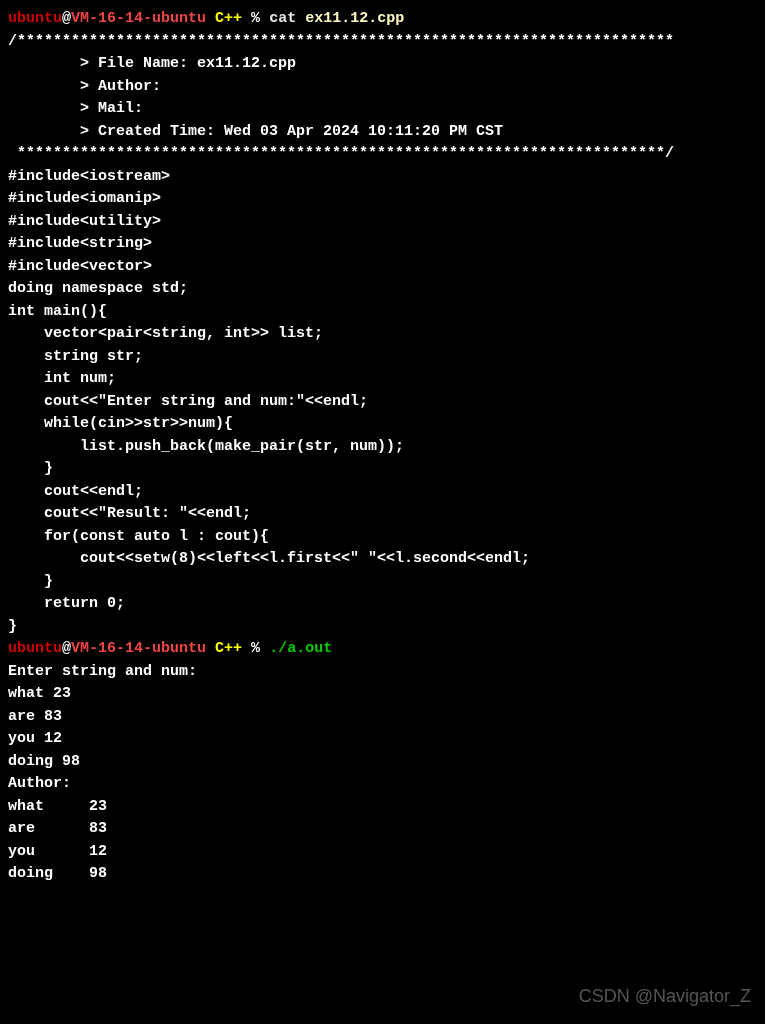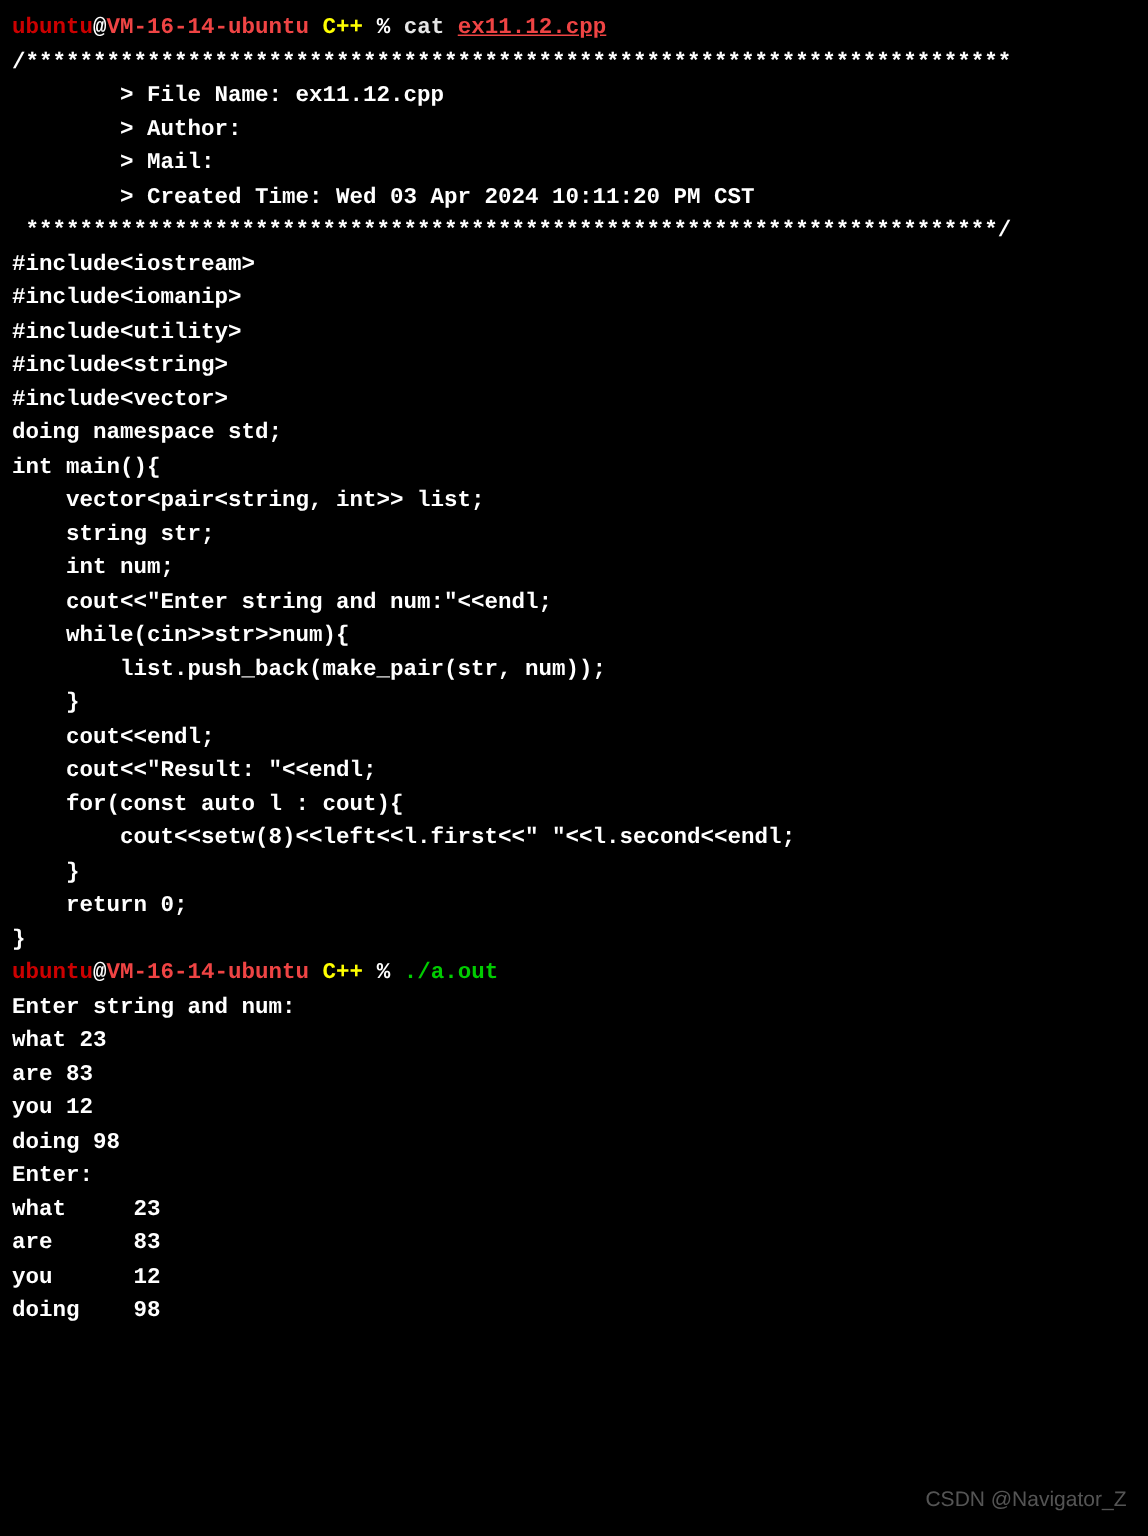--- a/index.html
+++ b/index.html
@@ -24,7 +24,7 @@
   .dir { color: #ff0; }
   .pct { color: #fff; }
   .cmd { color: #e5e5e5; margin-top: 24px; }
-  .arg { color: #ef4444; text-decoration: underline; }
+  .arg { color: #fef9c3; }
   .exec { color: #0c0; }
   .wm {
     position: absolute;

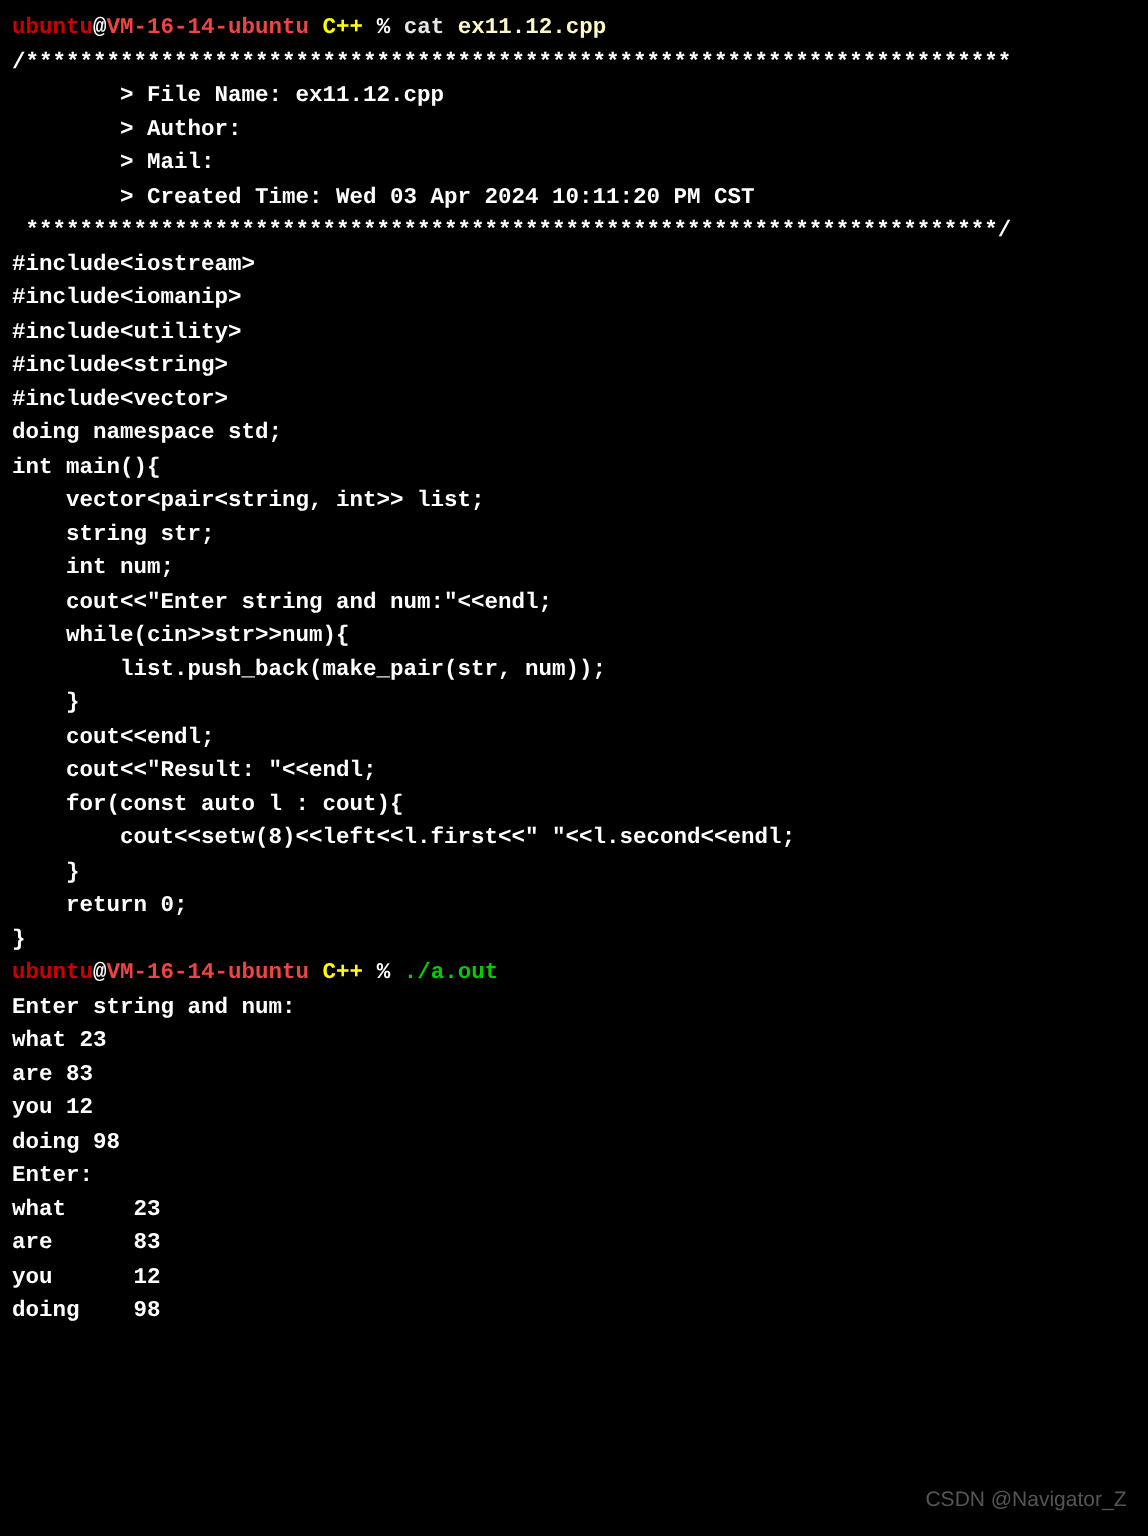--- a/index.html
+++ b/index.html
@@ -80,7 +80,7 @@
   <div class="line">you 12</div>
   <div class="line">doing 98</div>
   <div class="line"></div>
-  <div class="line">Enter:</div>
+  <div class="line">Author:</div>
   <div class="line">what     23</div>
   <div class="line">are      83</div>
   <div class="line">you      12</div>

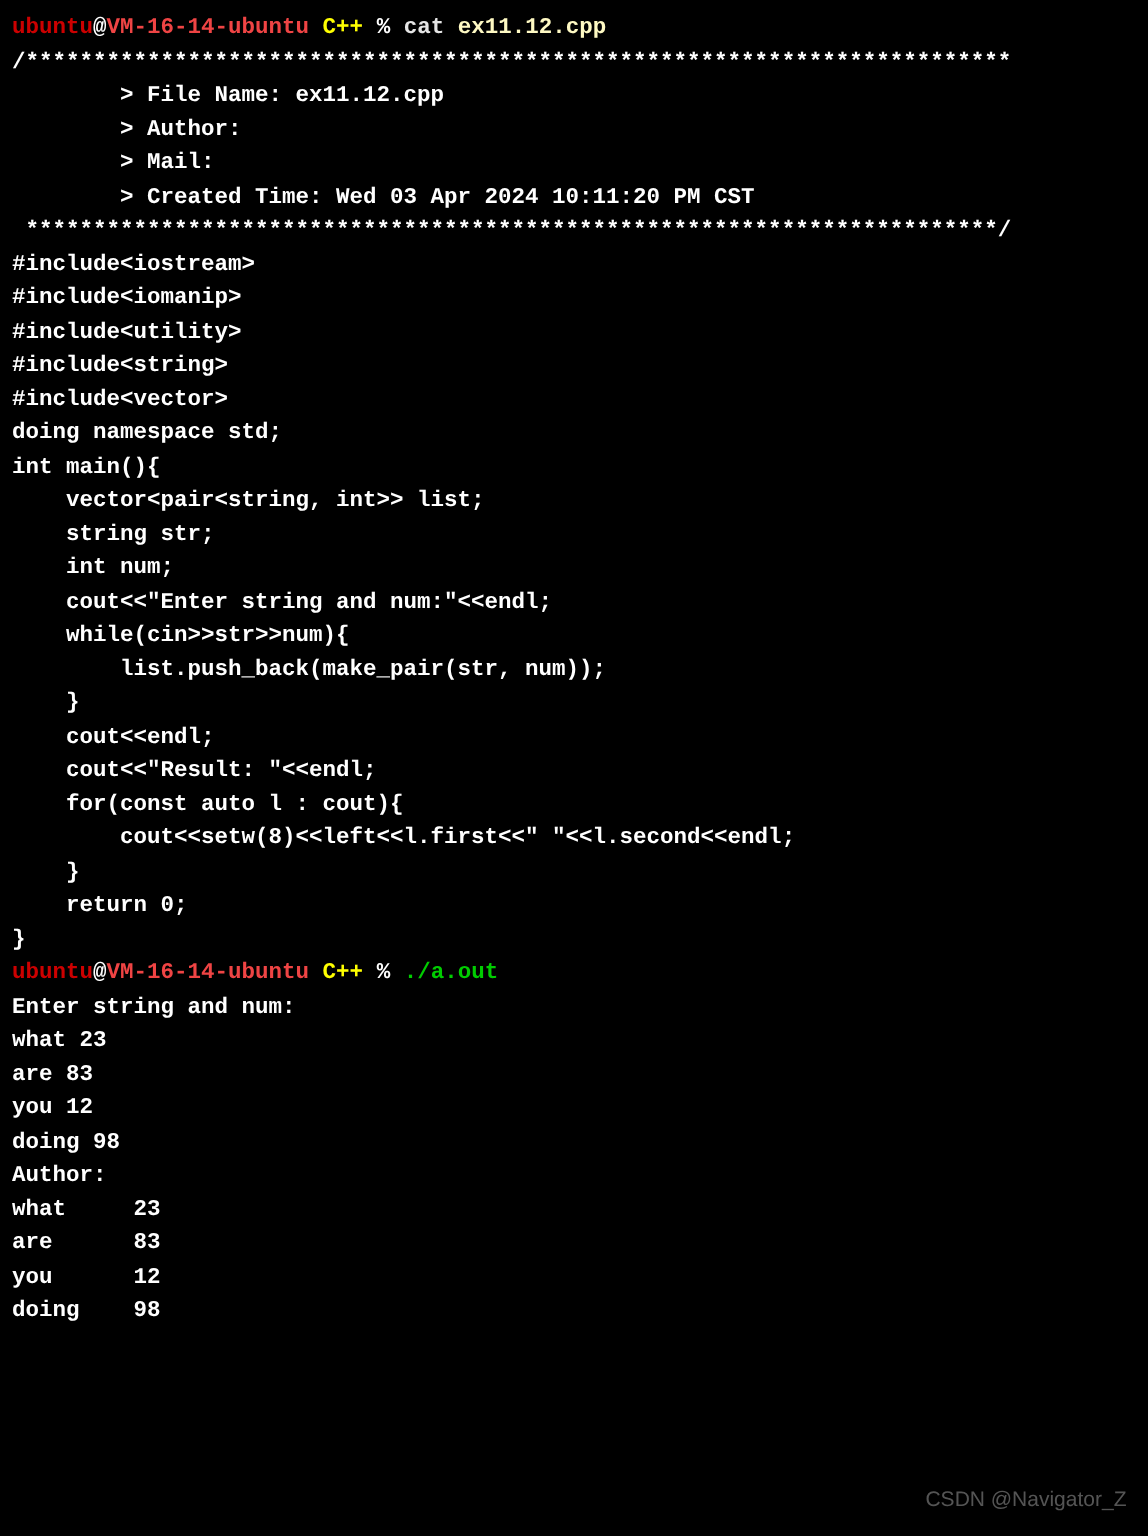--- a/index.html
+++ b/index.html
@@ -32,7 +32,7 @@
     bottom: 14px;
     color: #bbb;
     opacity: 0.45;
-    font-size: 14px;
+    font-size: 18px;
     font-weight: normal;
     font-family: sans-serif;
   }

